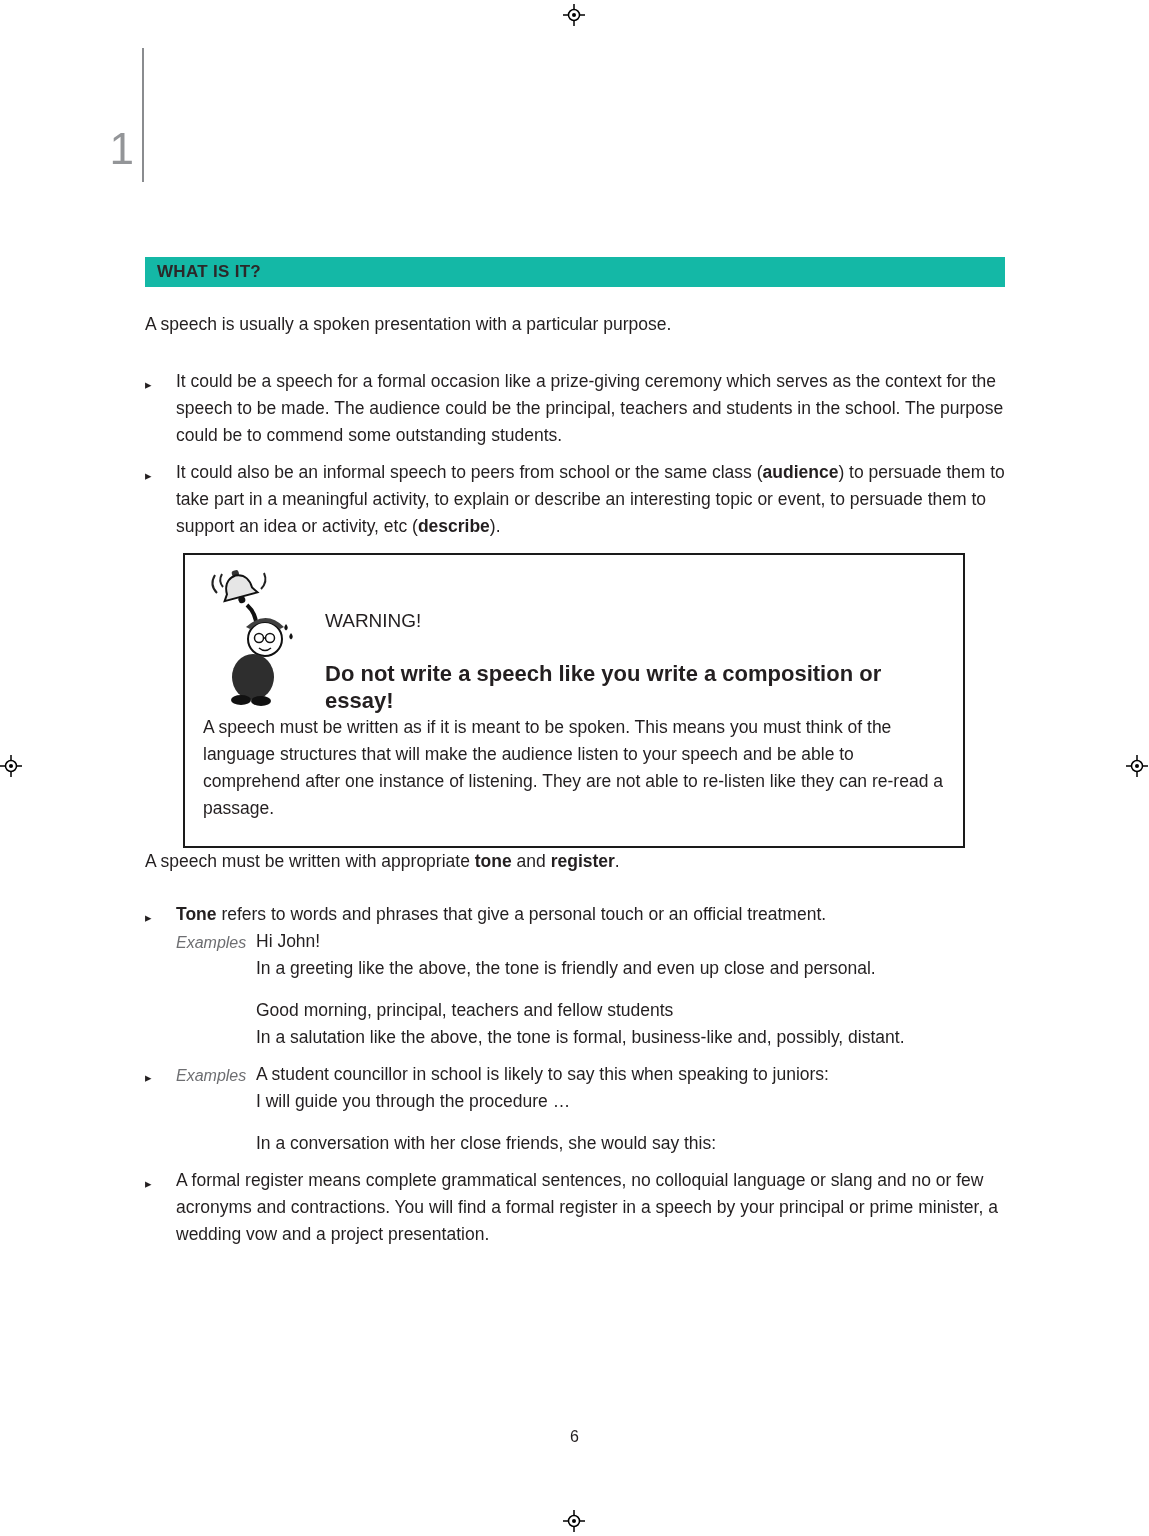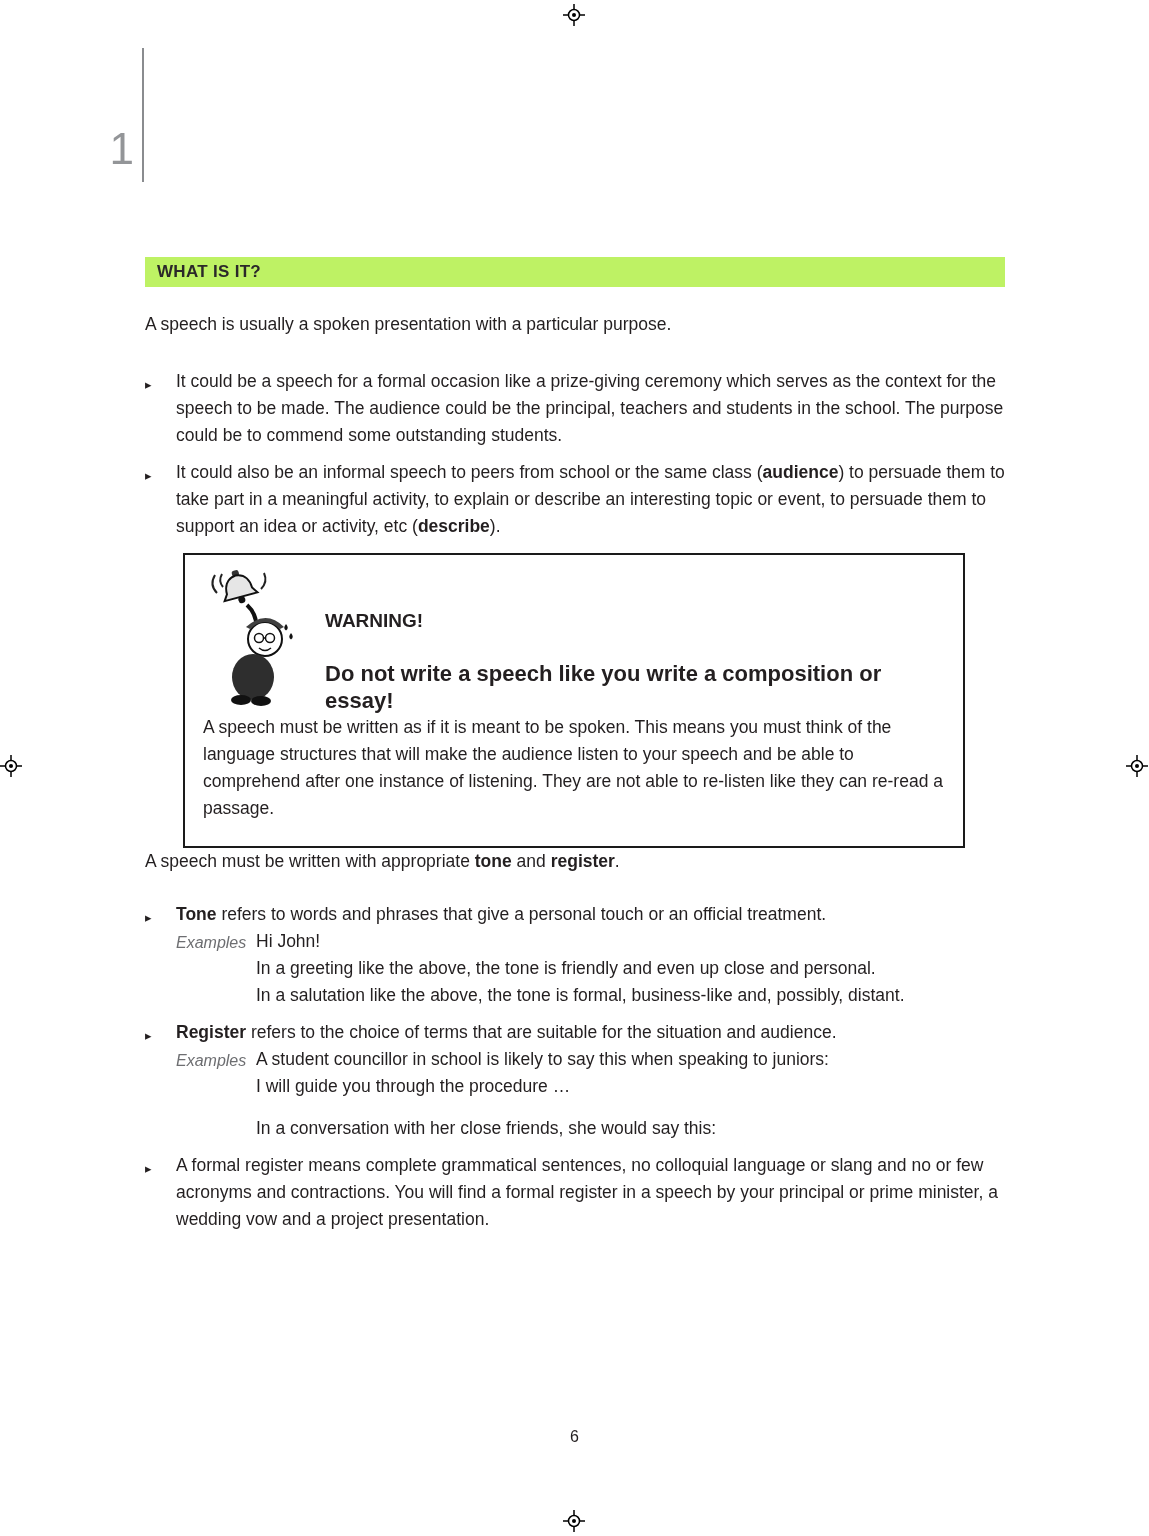--- a/index.html
+++ b/index.html
@@ -37,7 +37,7 @@
   
   .banner {
     position:absolute; left:145px; top:257px; width:860px; height:30px;
-    background:#bef264; display:flex; align-items:center; padding-left:12px;
+    background:#14b8a6; display:flex; align-items:center; padding-left:12px;
     font-size:17px; font-weight:700; color:#2b2829; letter-spacing:0.3px;
   }
 

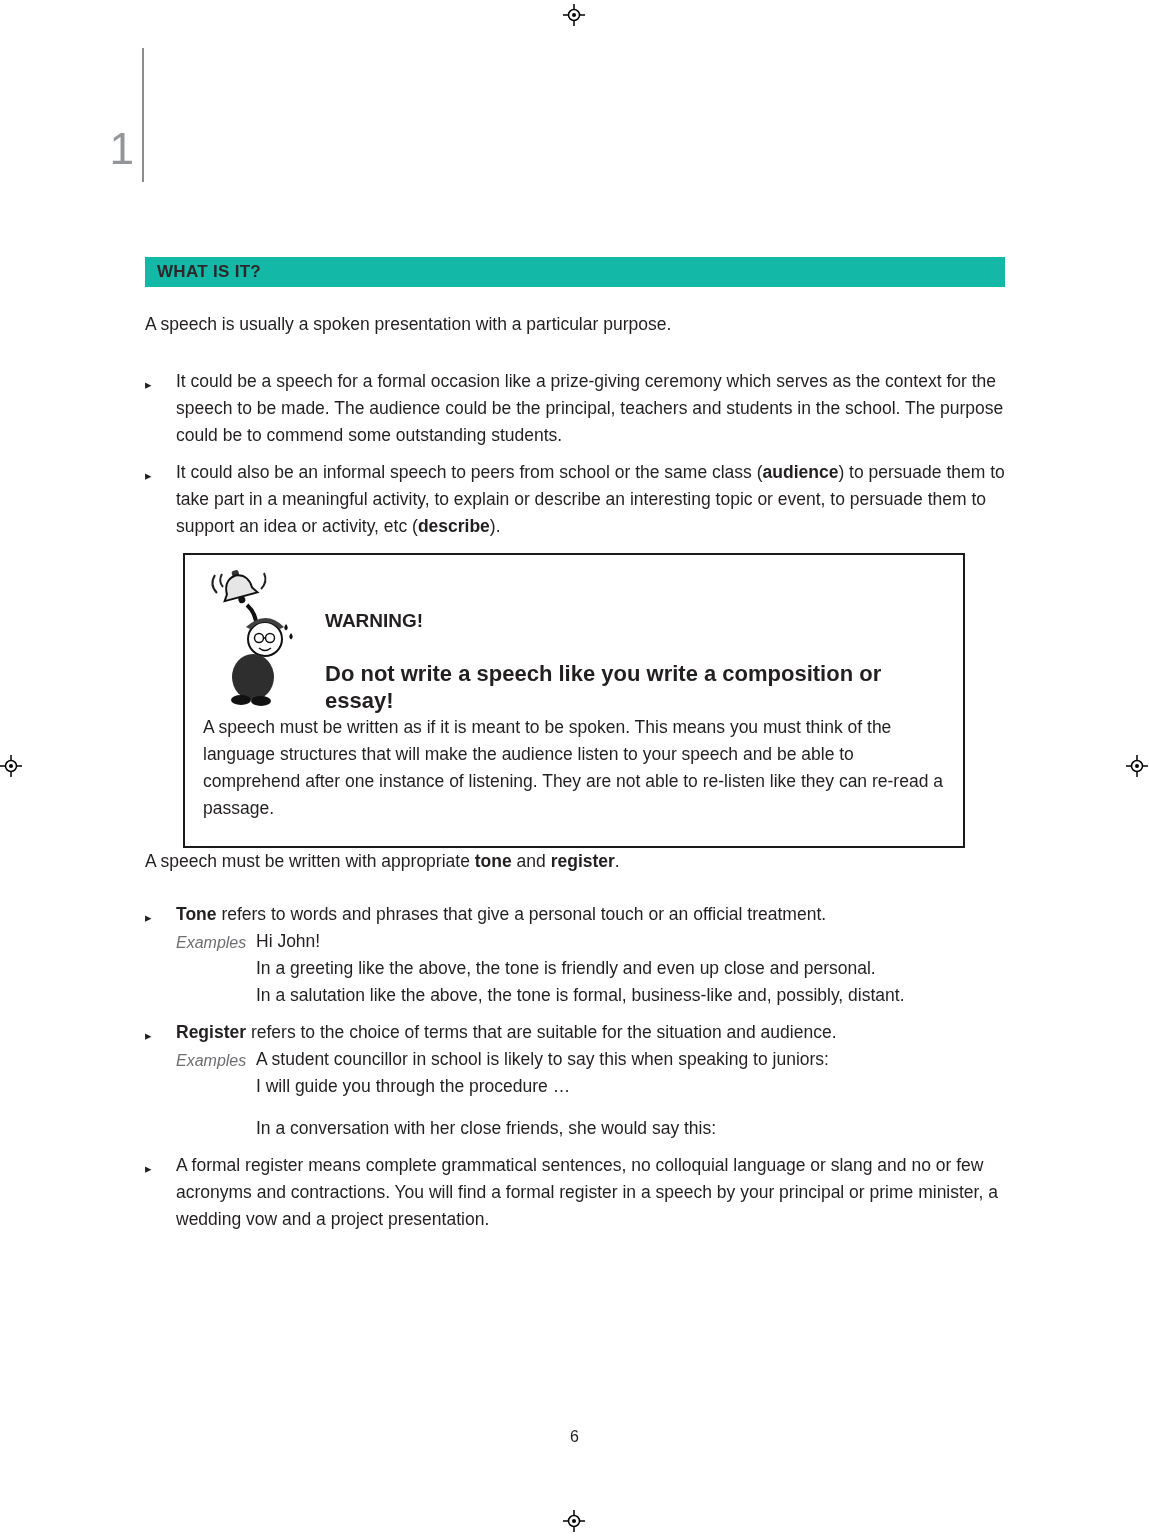--- a/index.html
+++ b/index.html
@@ -65,7 +65,7 @@
   .warning-head { display:flex; }
   .cartoon-wrap { width:112px; height:142px; flex:none; }
   .warning-titles { padding-left:10px; padding-top:40px; }
-  .warning-title { font-weight:700; font-size:19px; }
+  .warning-title { font-weight:400; font-size:19px; }
   .warning-subtitle { font-weight:700; font-size:22px; margin-top:26px; }
   .warning-body { margin-top:10px; }
 

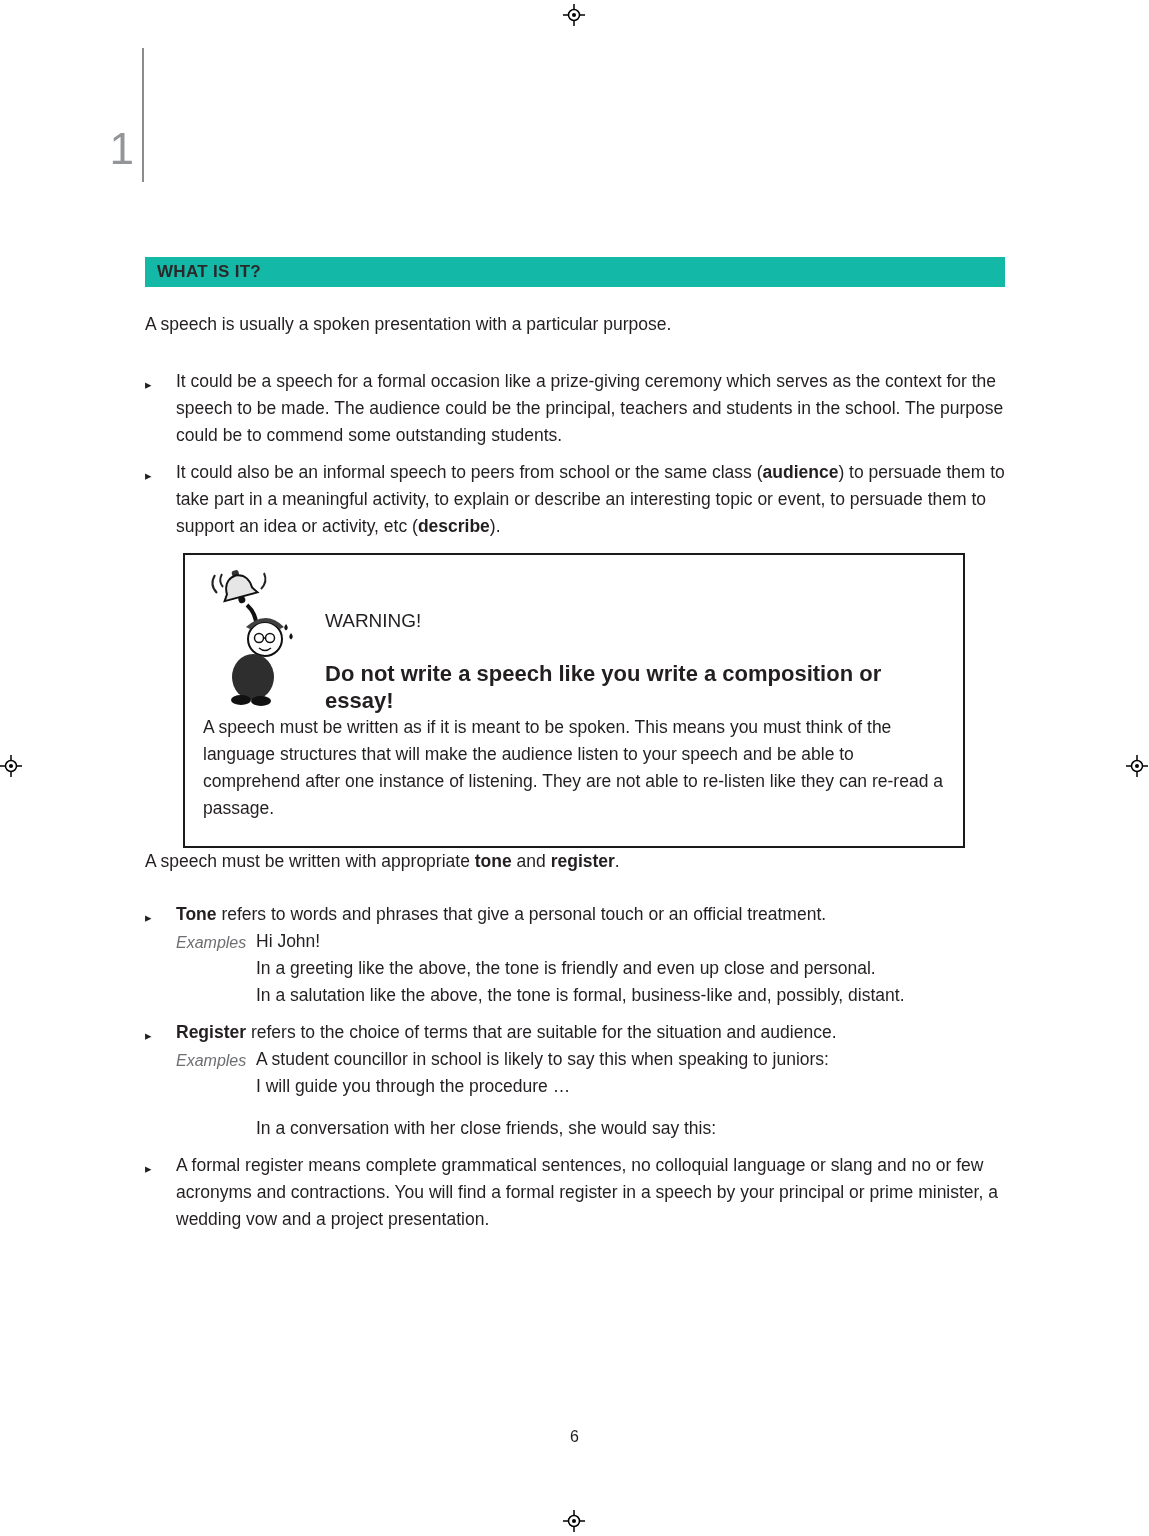--- a/index.html
+++ b/index.html
@@ -201,6 +201,7 @@
           <div class="ex-body">
             <p>Hi John!</p>
             <p>In a greeting like the above, the tone is friendly and even up close and personal.</p>
+            <p class="ex-gap">Good morning, principal, teachers and fellow students</p>
             <p>In a salutation like the above, the tone is formal, business-like and, possibly, distant.</p>
           </div>
         </div>

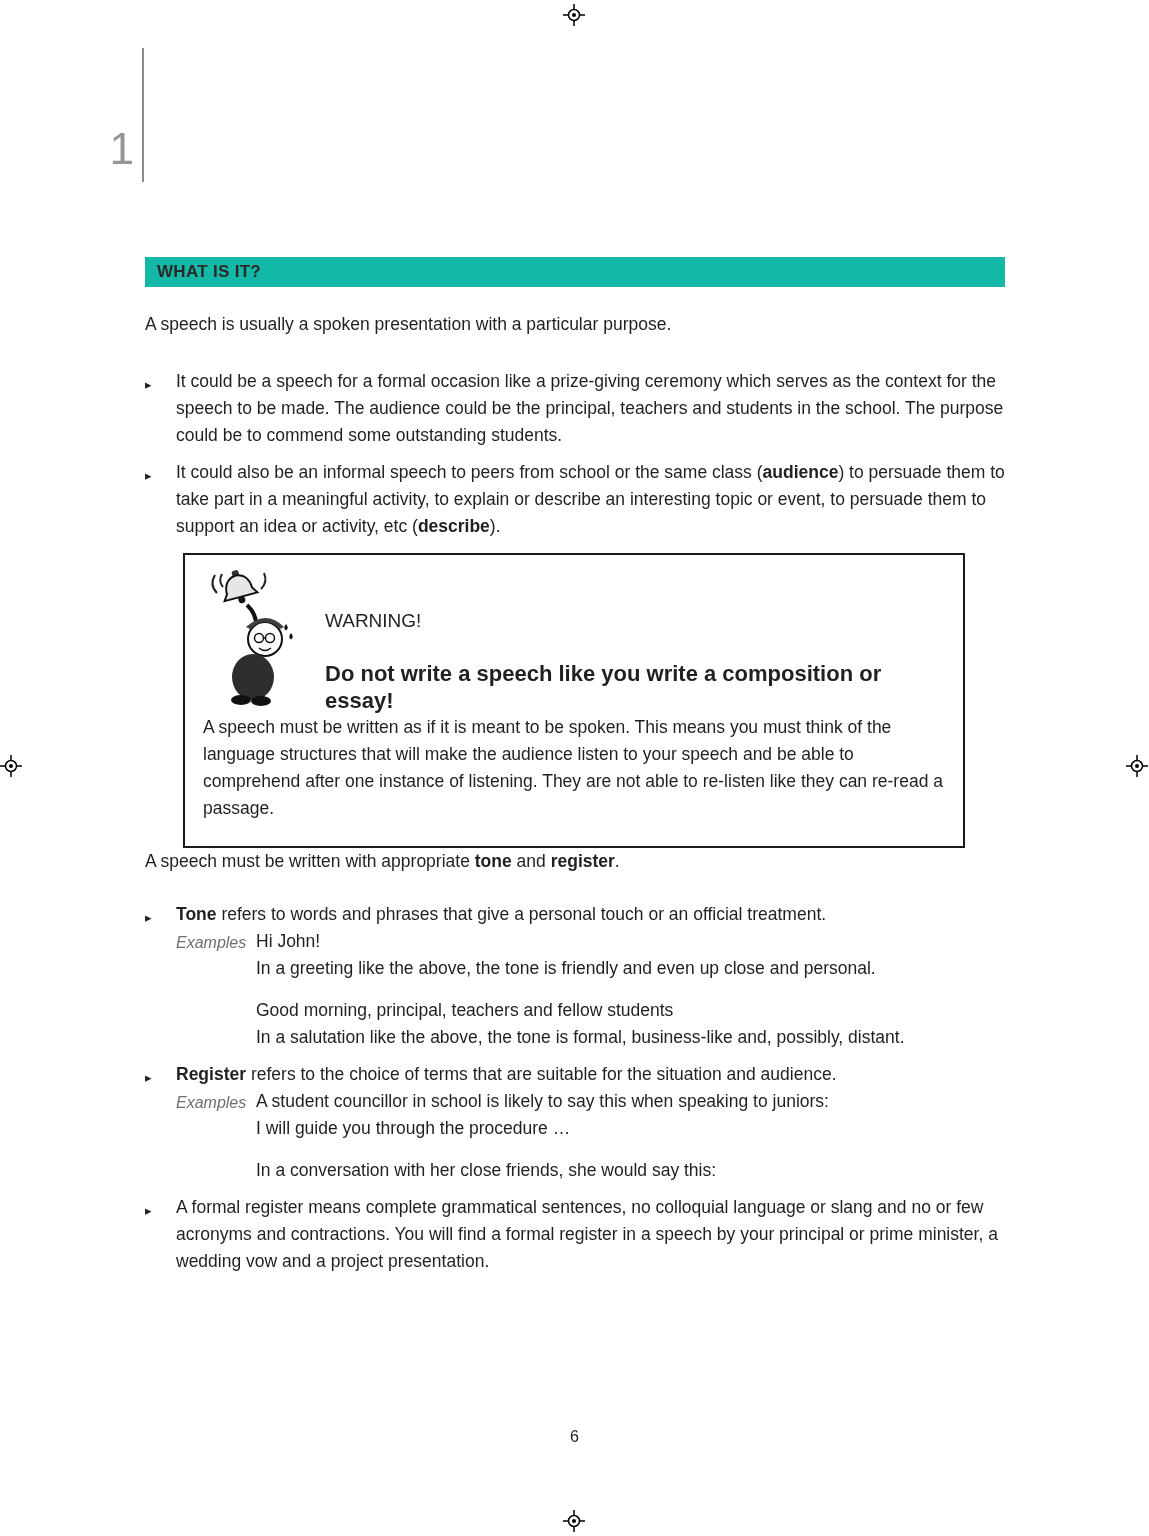--- a/index.html
+++ b/index.html
@@ -211,7 +211,6 @@
     <div class="bullet bullet-register">
       <span class="marker">▸</span>
       <div class="btext">
-        <p><b>Register</b><span> refers to the choice of terms that are suitable for the situation and audience.</span></p>
         <div class="ex">
           <span class="ex-label">Examples</span>
           <div class="ex-body">

